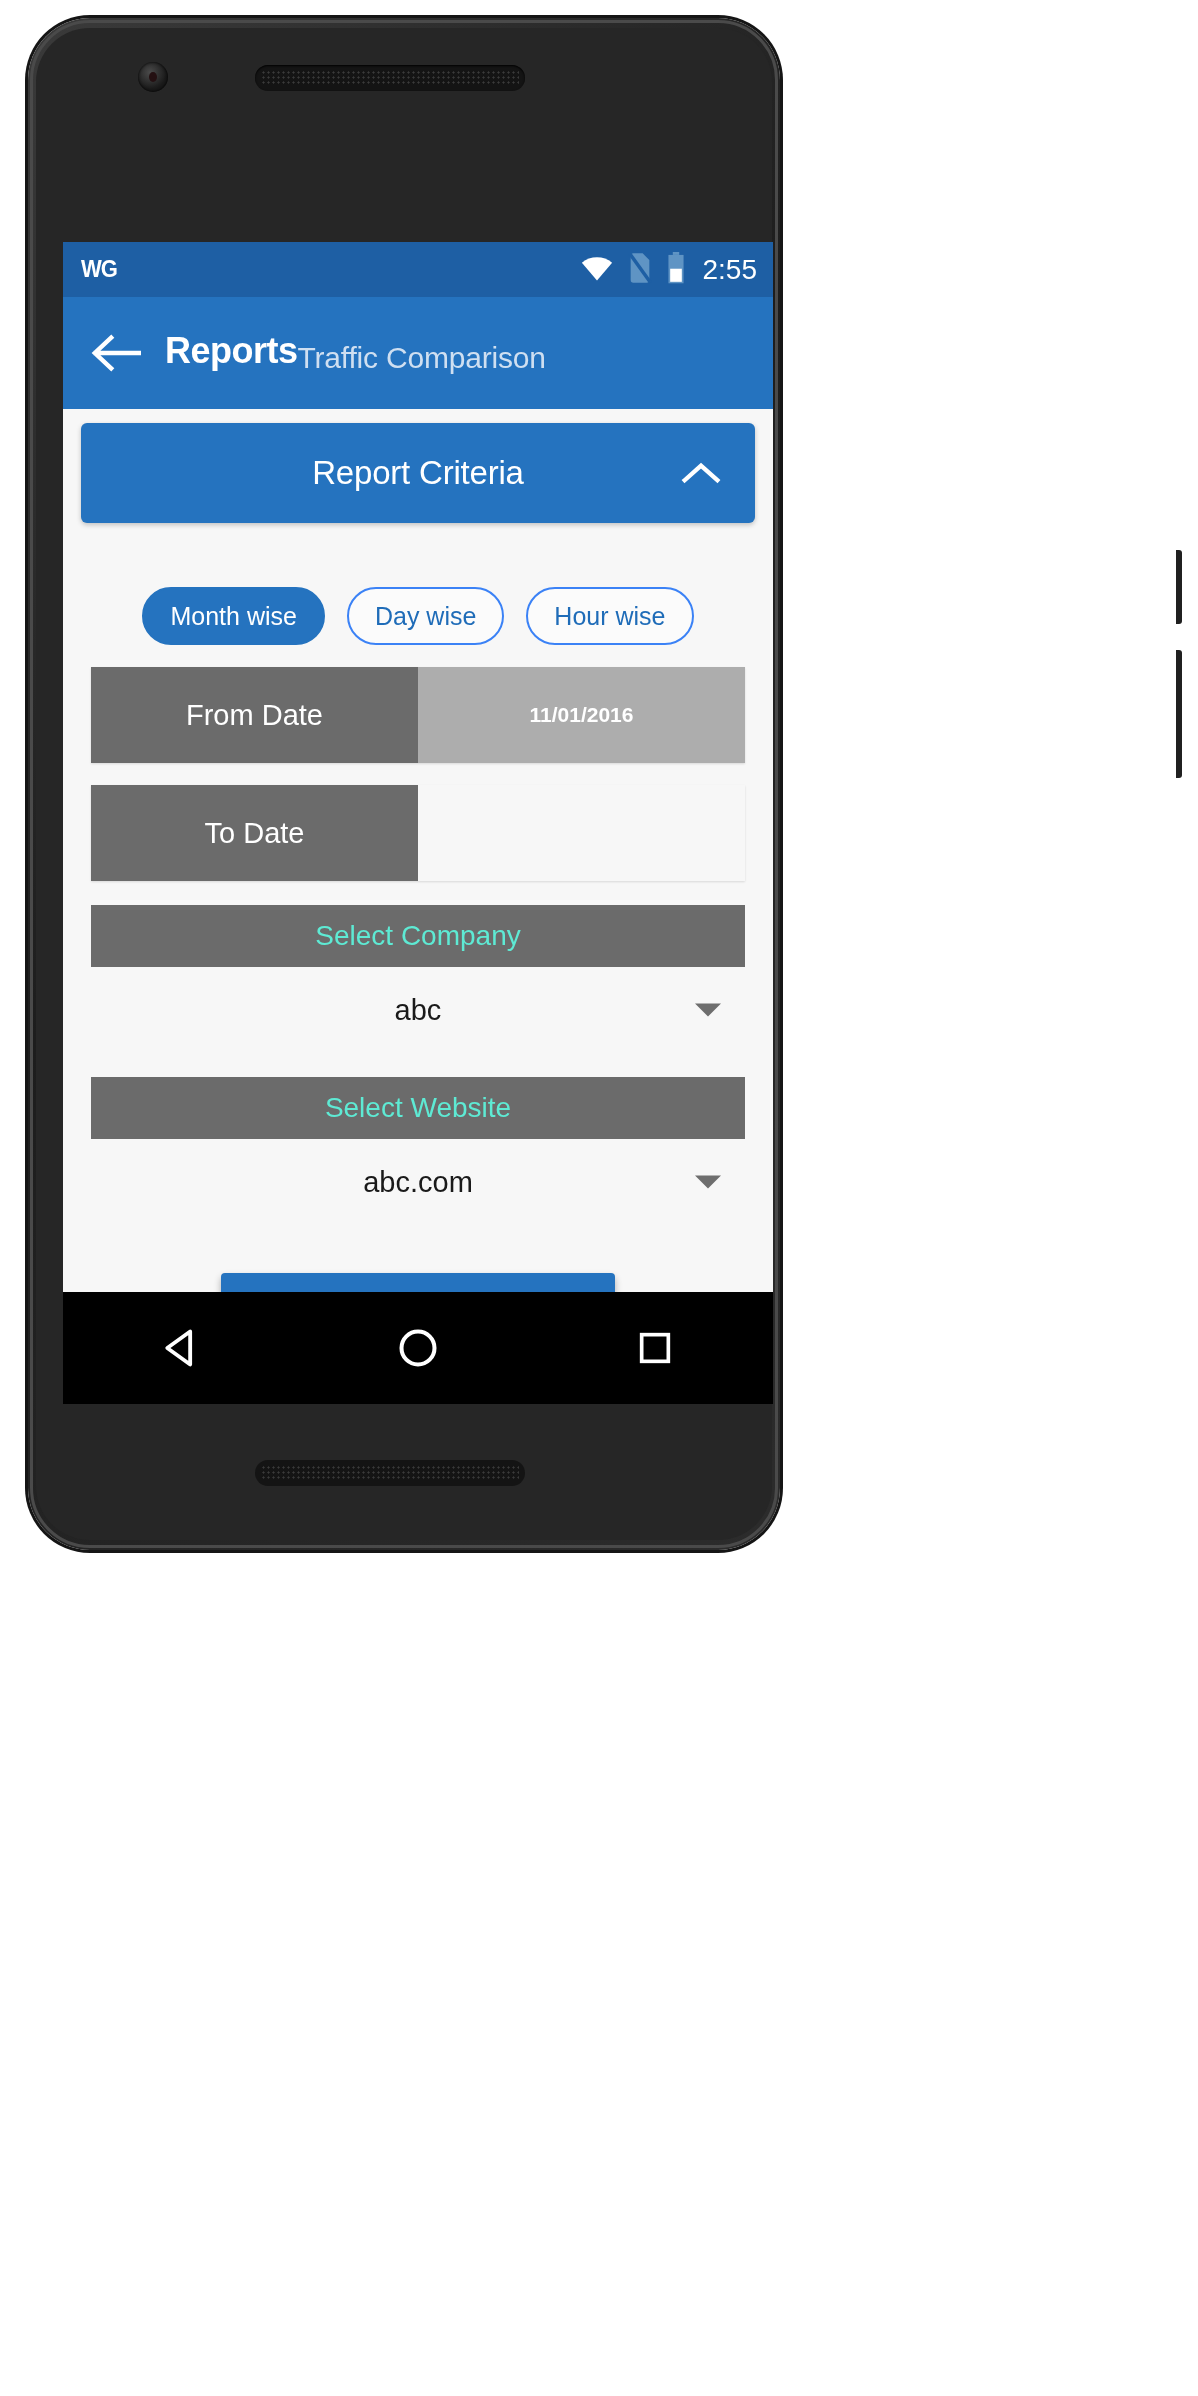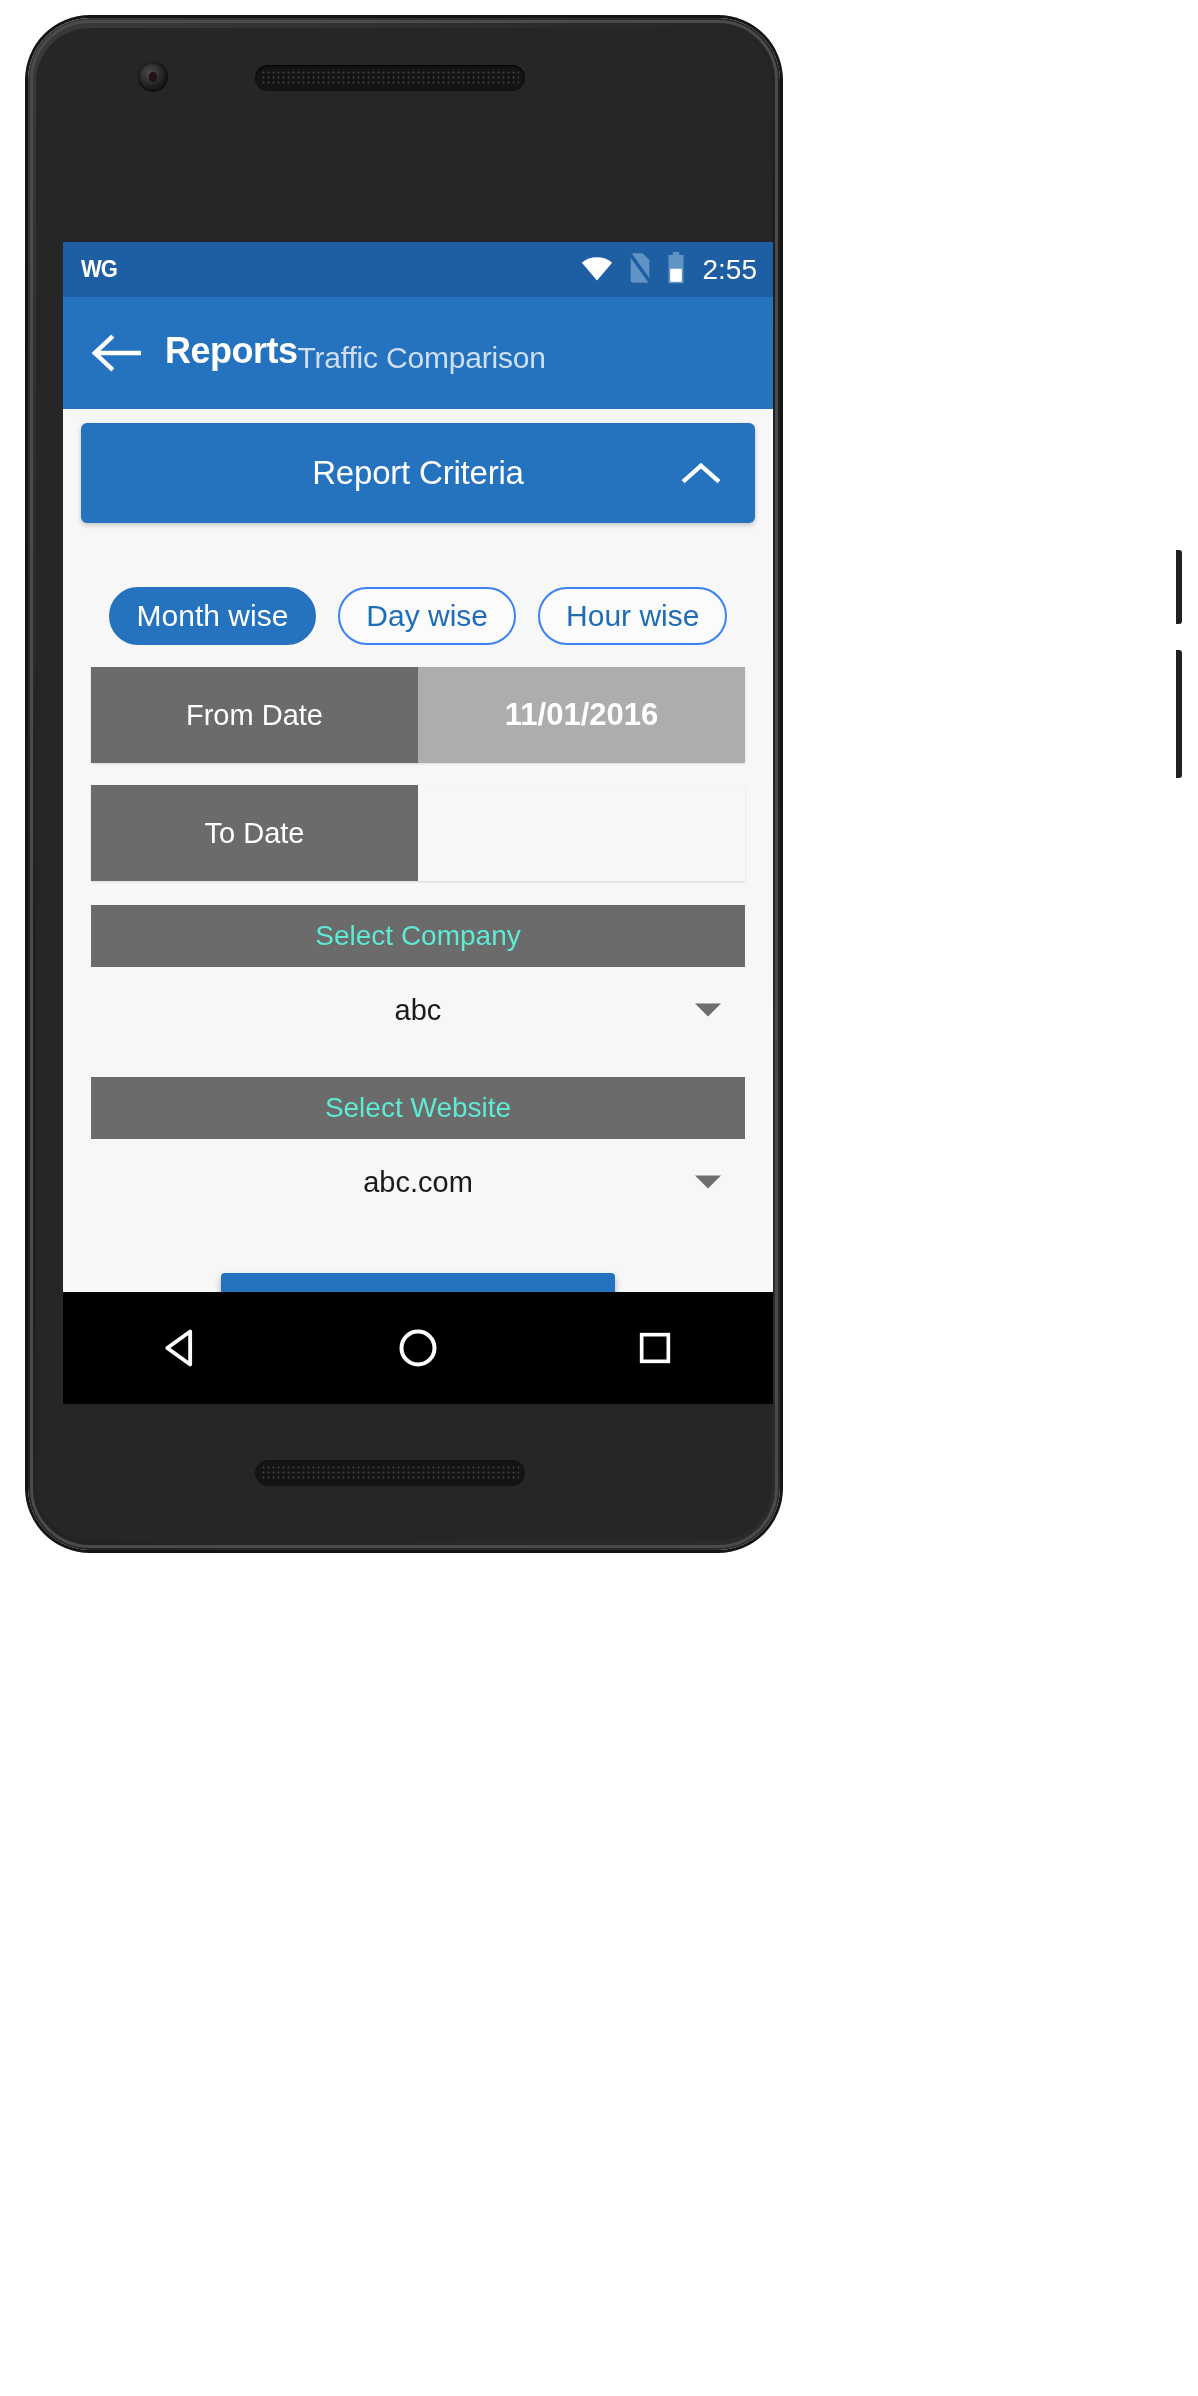--- a/index.html
+++ b/index.html
@@ -253,7 +253,7 @@
     align-items: center;
     justify-content: center;
     padding: 0 26px;
-    font-size: 30px;
+    font-size: 25px;
     box-sizing: border-box;
     white-space: nowrap;
   }

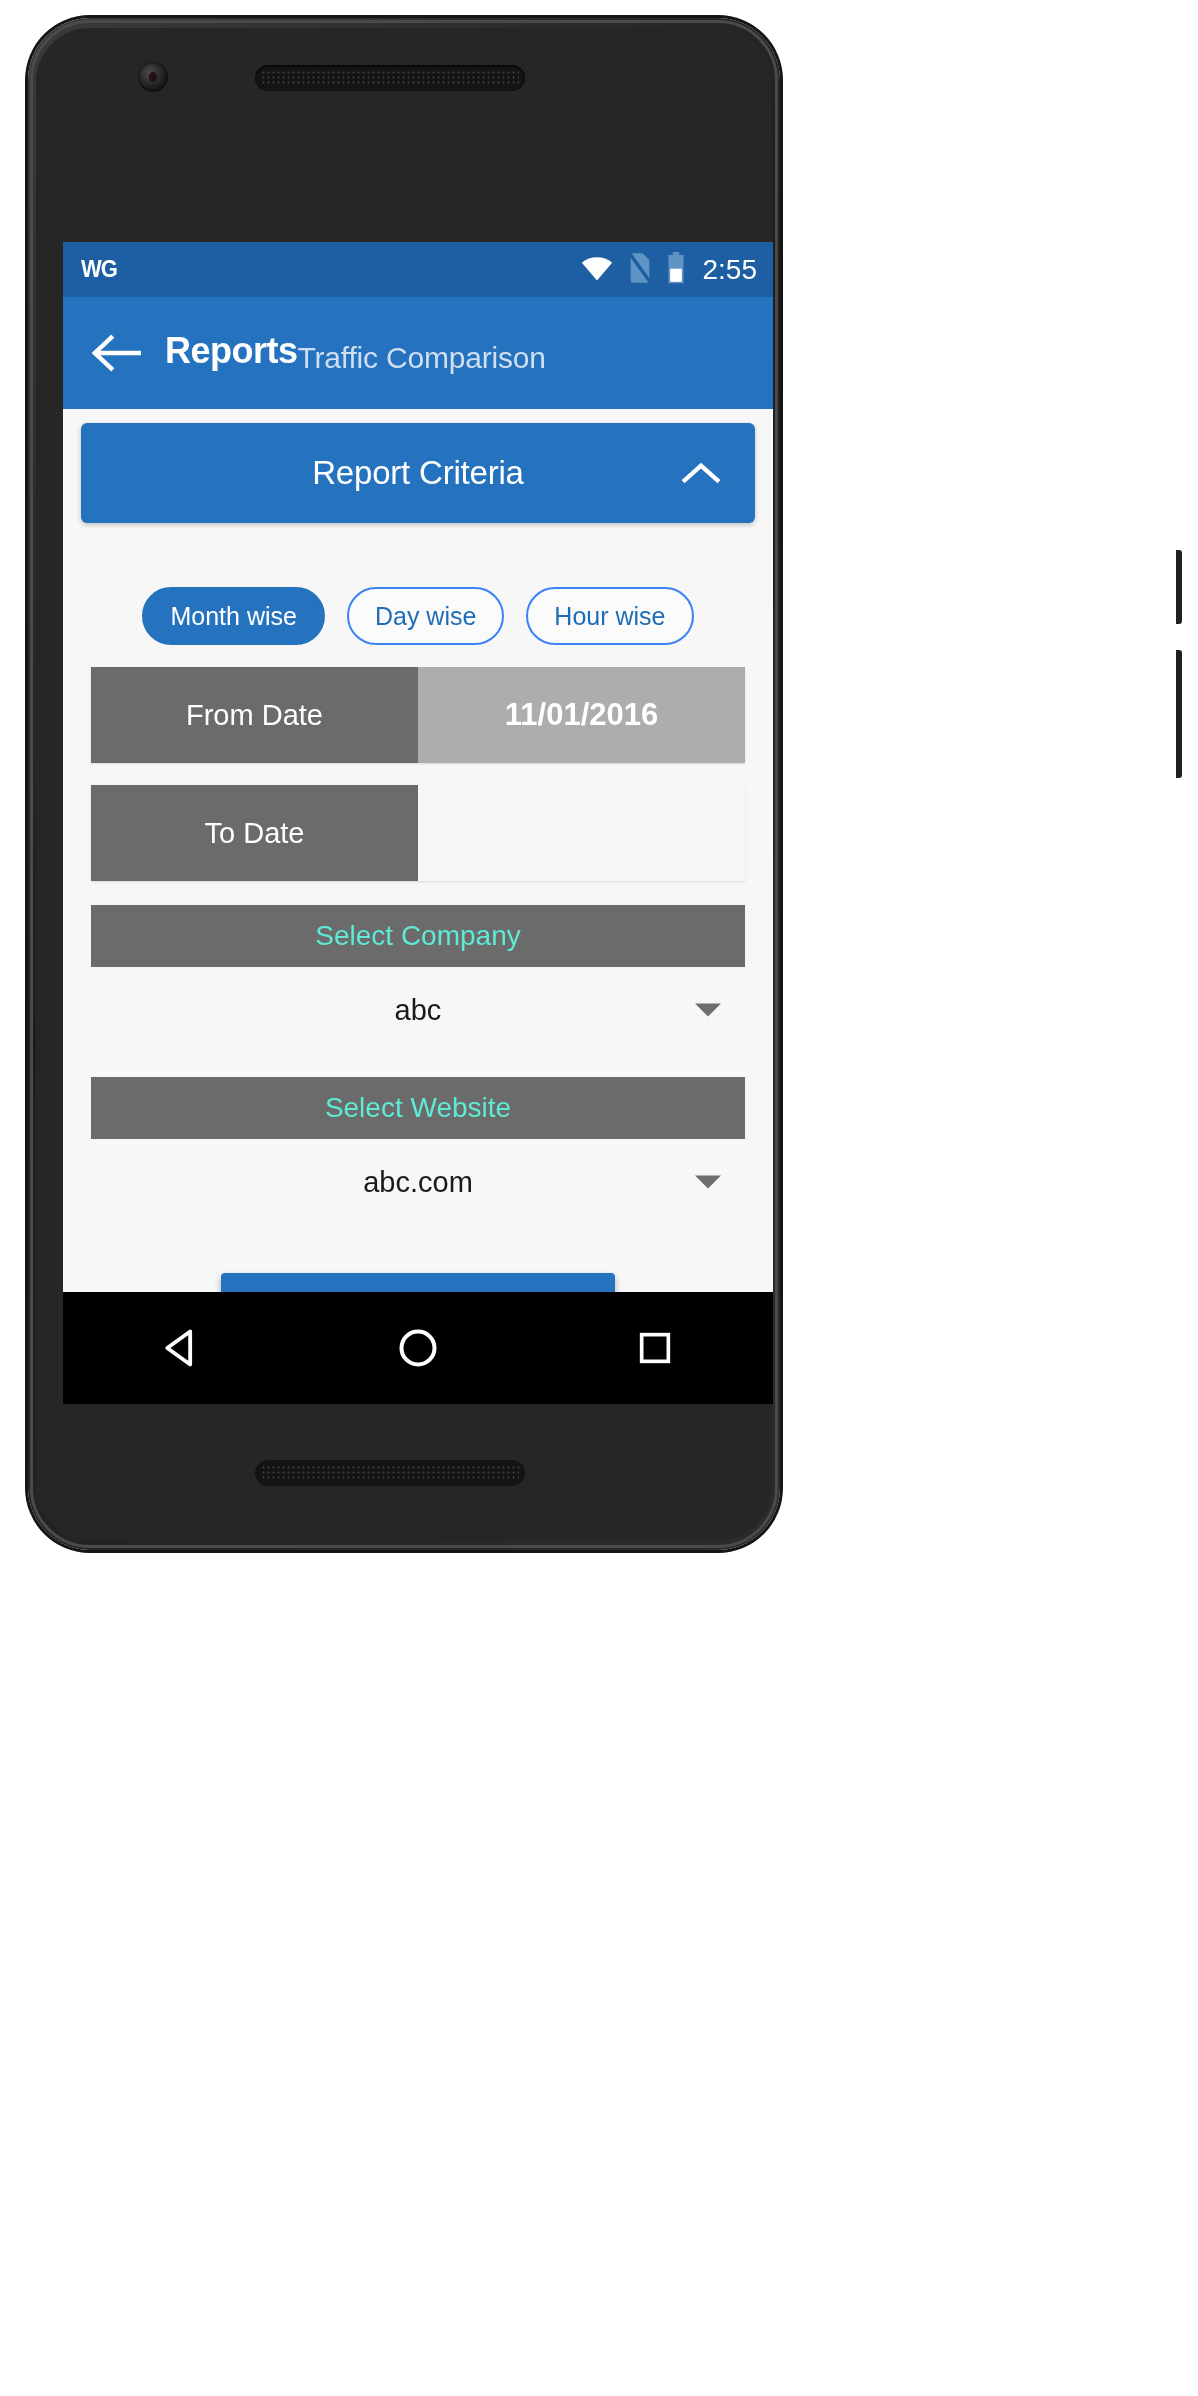--- a/index.html
+++ b/index.html
@@ -292,7 +292,7 @@
     display: flex;
     align-items: center;
     justify-content: center;
-    font-size: 31px;
+    font-size: 21px;
     font-weight: bold;
   }
 

